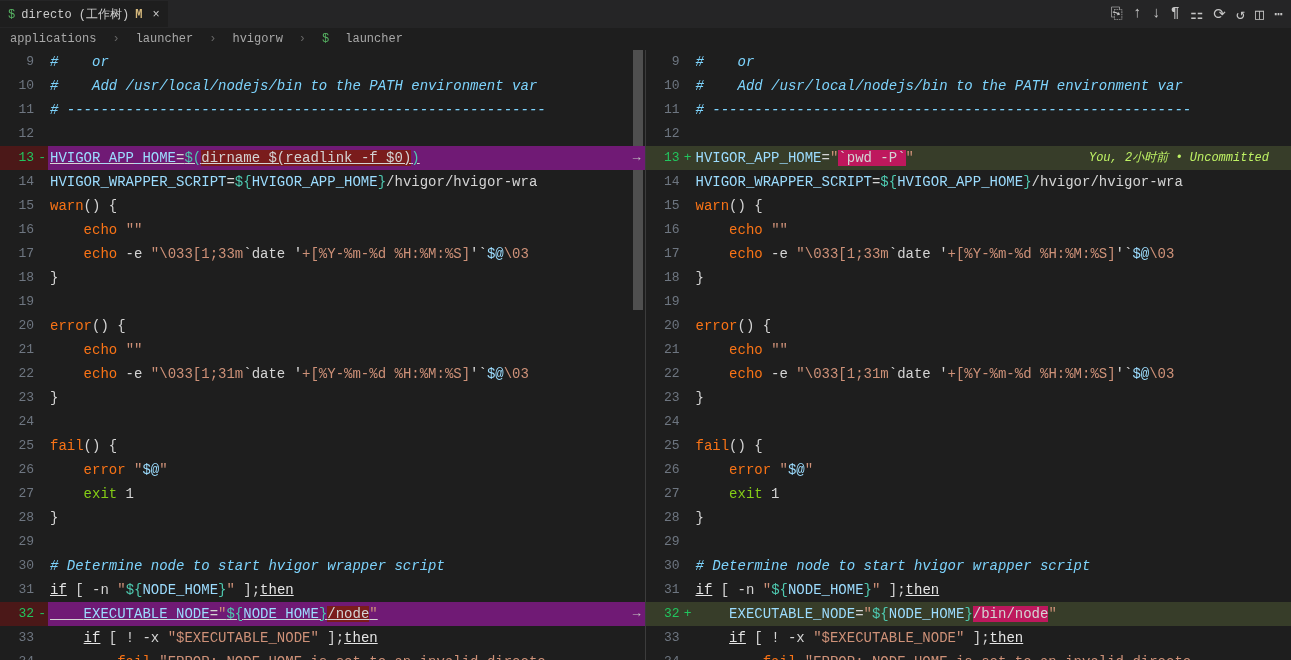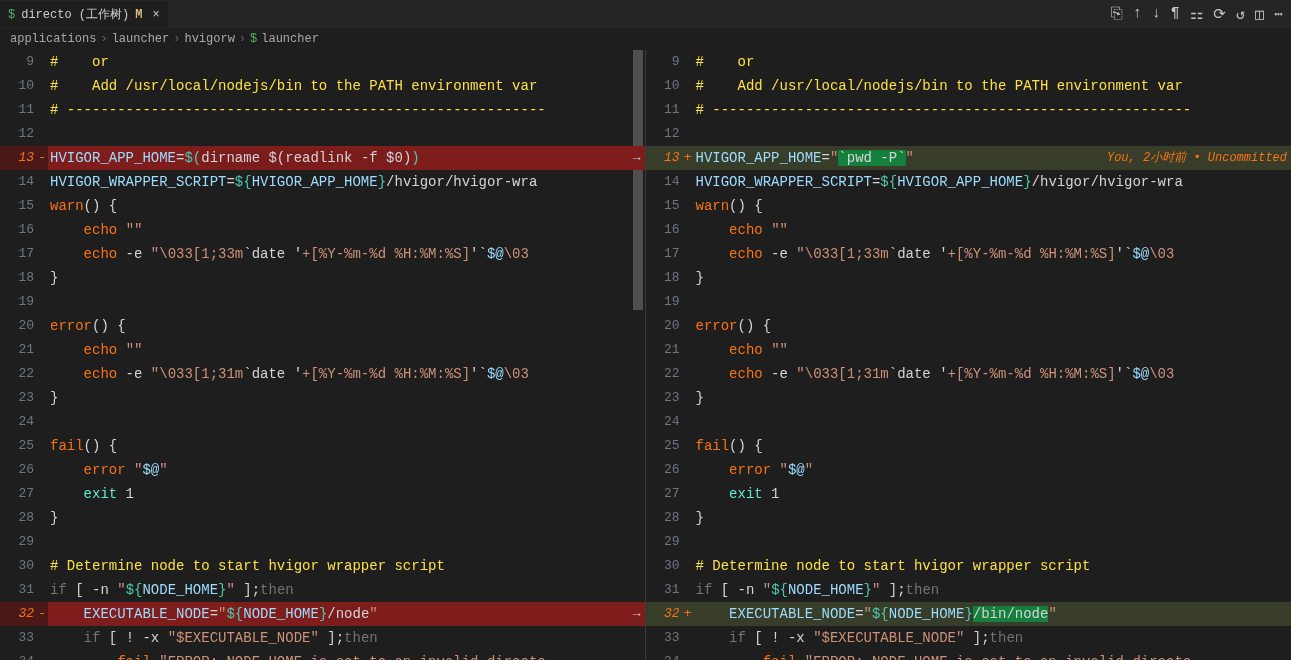--- a/index.html
+++ b/index.html
@@ -47,7 +47,7 @@
   background: #1e1e1e;
   display: flex;
   align-items: center;
-  gap: 4px;
+  gap: 16px;
 }
 .breadcrumb .sep { color: #666; }
 .breadcrumb .dollar { color: #56b362; }

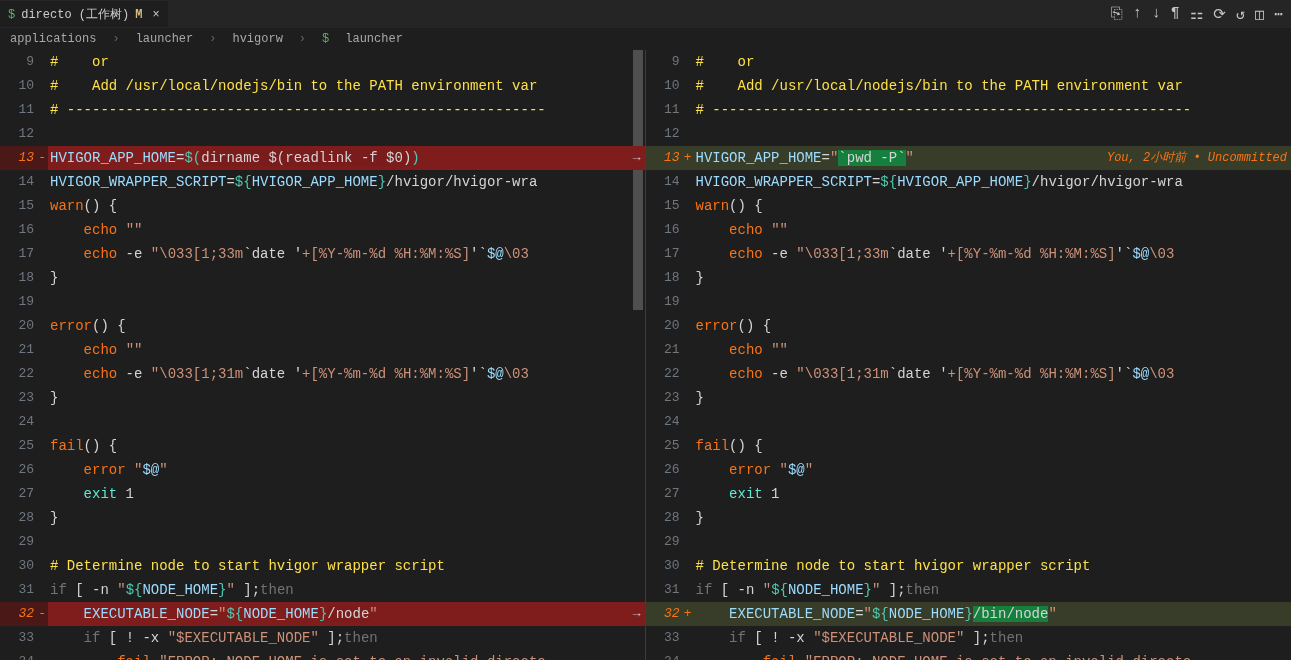--- a/index.html
+++ b/index.html
@@ -100,7 +100,7 @@
 .line.added .lineno { background: #373d29; }
 .hl-del { background: #7a1c1c; }
 .hl-add { background: #15803d; }
-.c-comment { color: #fde047; }
+.c-comment { color: #7dd3fc; font-style: italic; }
 .c-var { color: #9cdcfe; }
 .c-cyan { color: #4ec9b0; }
 .c-keyword { color: #737373; }

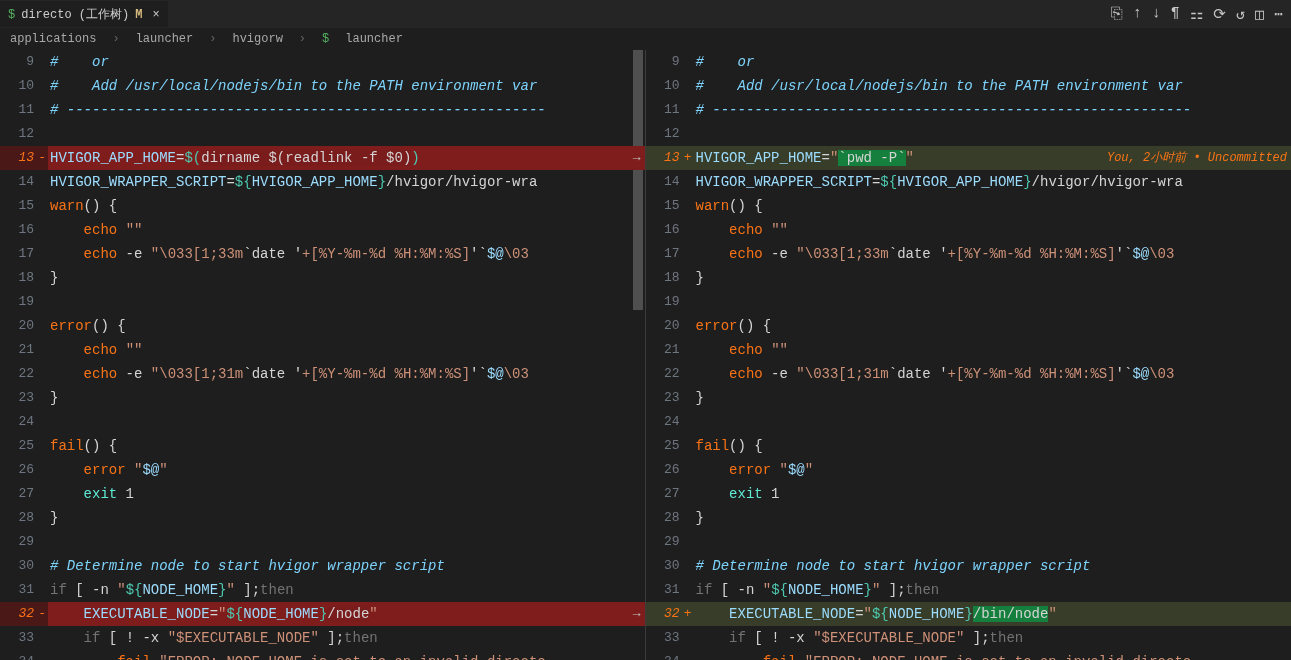--- a/index.html
+++ b/index.html
@@ -84,7 +84,7 @@
   flex-shrink: 0;
   position: relative;
 }
-.lineno.cur { color: #f97316; font-style: italic; }
+.lineno.cur { color: #22c55e; }
 .lineno .marker {
   position: absolute;
   right: 2px;

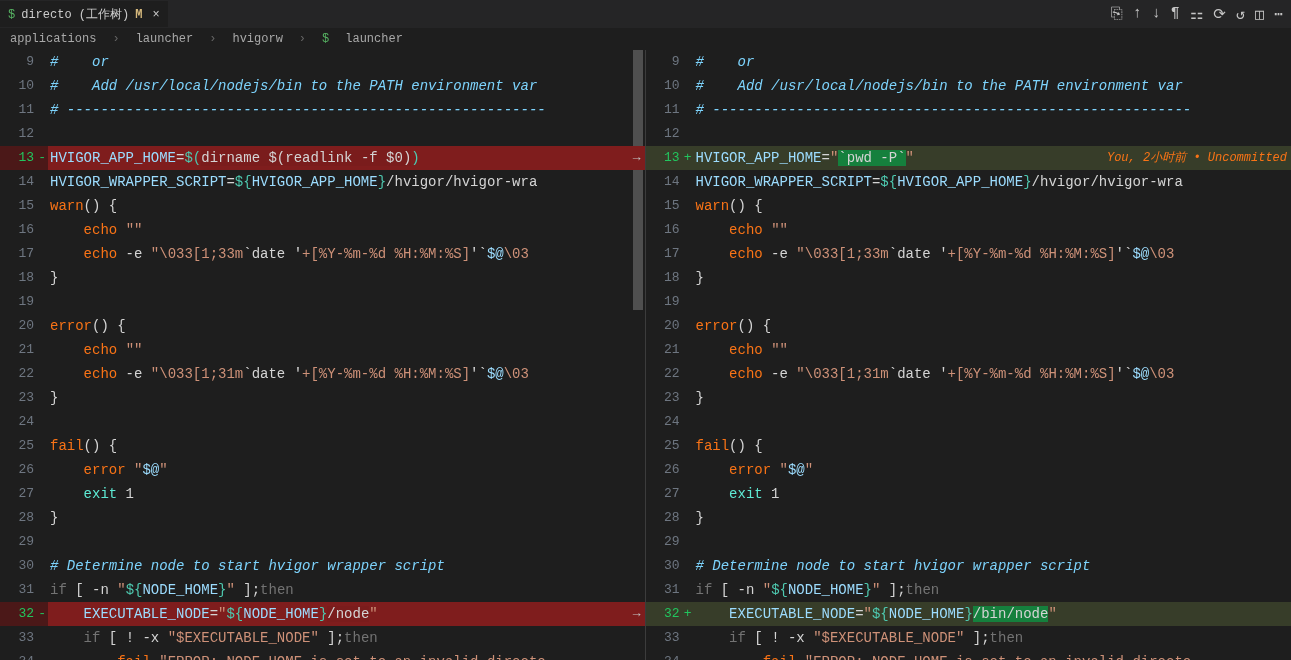--- a/index.html
+++ b/index.html
@@ -94,7 +94,7 @@
   overflow: hidden;
   padding-left: 2px;
 }
-.line.removed .code { background: #7f1d1d; }
+.line.removed .code { background: #701a75; text-decoration: underline; }
 .line.removed .lineno { background: #4b1818; }
 .line.added .code { background: #373d29; }
 .line.added .lineno { background: #373d29; }

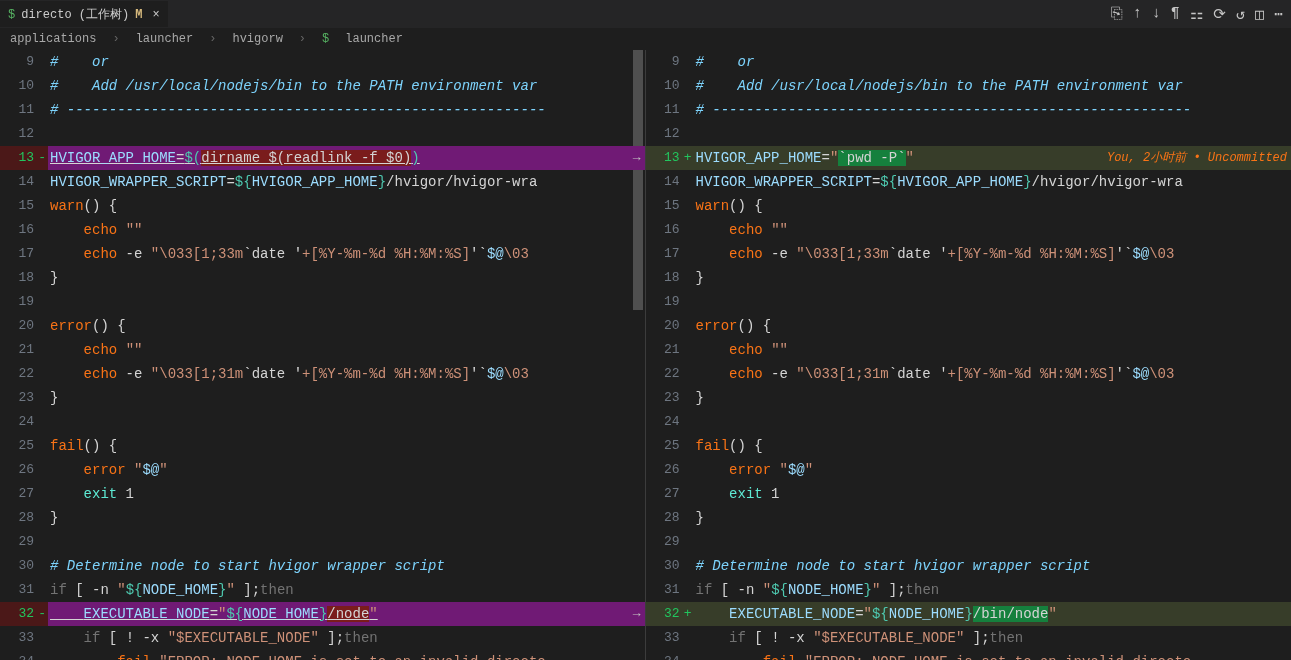--- a/index.html
+++ b/index.html
@@ -99,7 +99,7 @@
 .line.added .code { background: #373d29; }
 .line.added .lineno { background: #373d29; }
 .hl-del { background: #7a1c1c; }
-.hl-add { background: #15803d; }
+.hl-add { background: #be185d; }
 .c-comment { color: #7dd3fc; font-style: italic; }
 .c-var { color: #9cdcfe; }
 .c-cyan { color: #4ec9b0; }

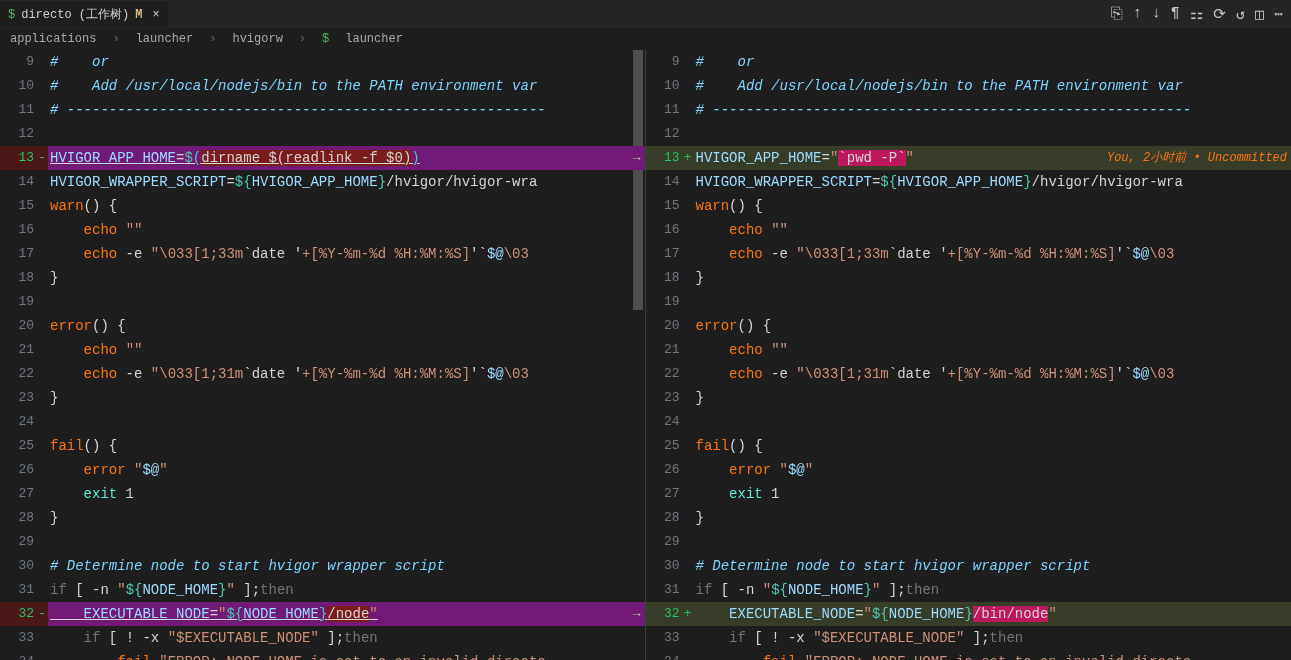--- a/index.html
+++ b/index.html
@@ -110,10 +110,10 @@
 .c-blue { color: #5eead4; }
 .blame {
   position: absolute;
-  color: #f97316;
+  color: #bef264;
   font-style: italic;
   font-size: 12px;
-  right: 4px;
+  right: 22px;
 }
 .scrollbar-track {
   position: absolute;

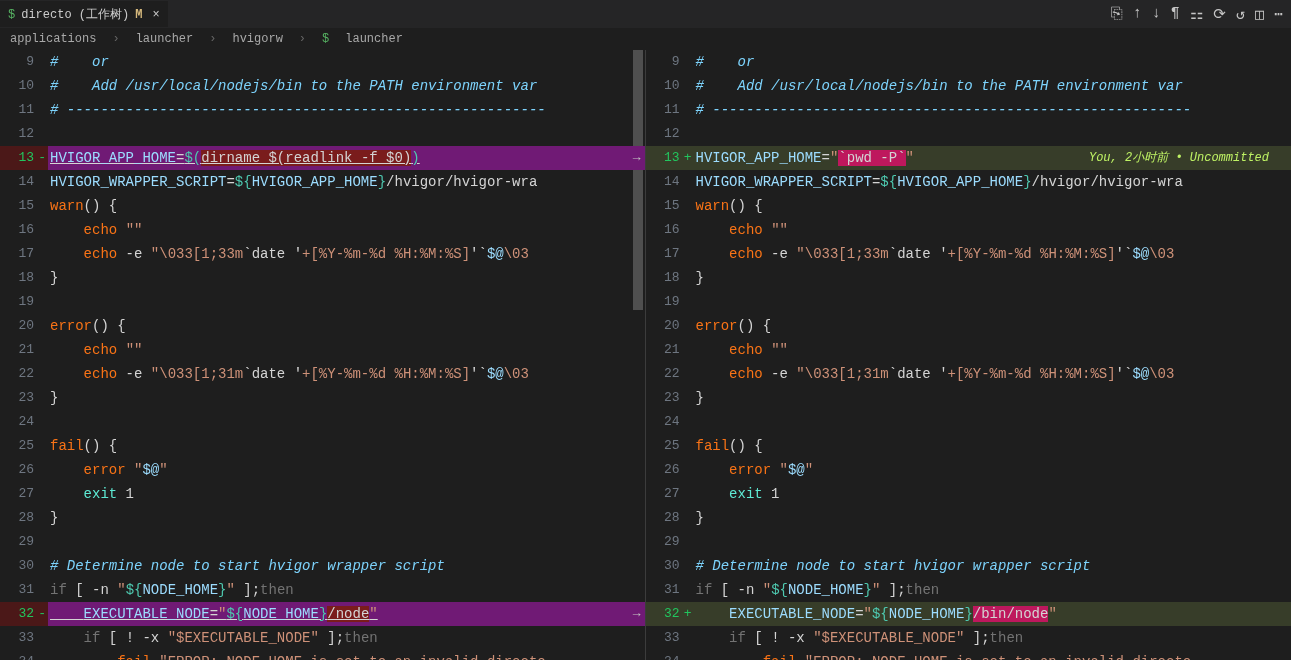--- a/index.html
+++ b/index.html
@@ -107,7 +107,7 @@
 .c-func { color: #f97316; }
 .c-str { color: #ce9178; }
 .c-plain { color: #d4d4d4; }
-.c-blue { color: #5eead4; }
+.c-blue { color: #84cc16; }
 .blame {
   position: absolute;
   color: #bef264;

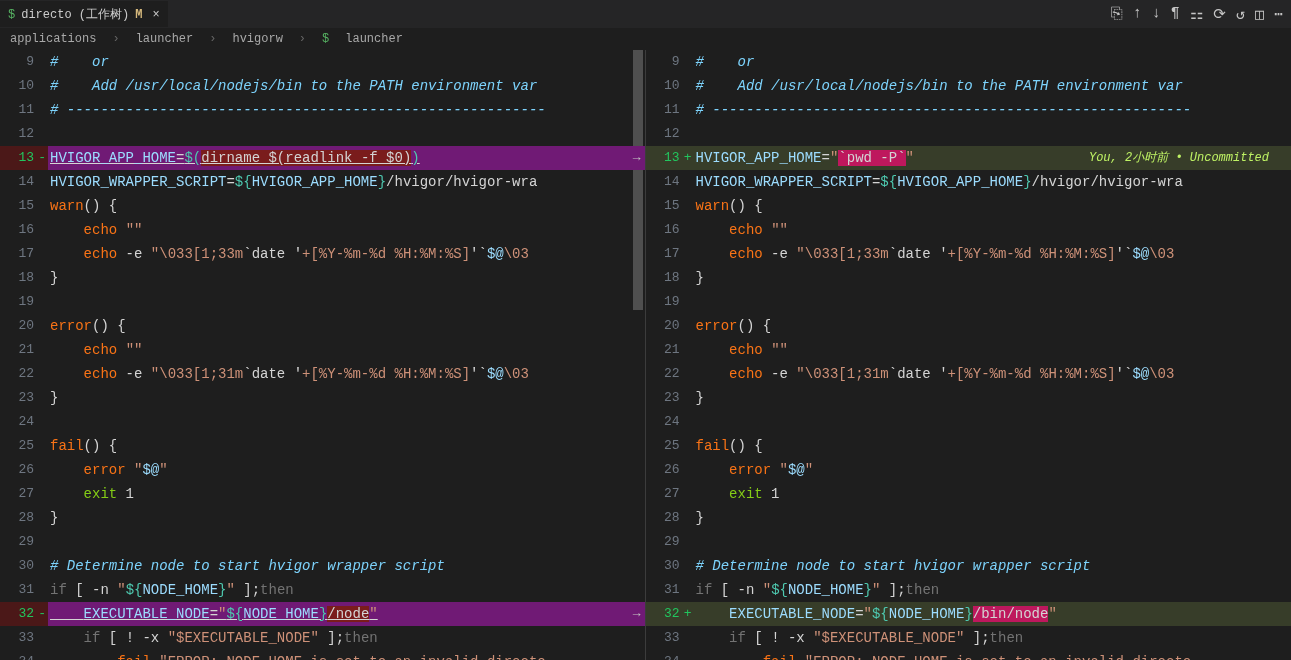--- a/index.html
+++ b/index.html
@@ -103,7 +103,7 @@
 .c-comment { color: #7dd3fc; font-style: italic; }
 .c-var { color: #9cdcfe; }
 .c-cyan { color: #4ec9b0; }
-.c-keyword { color: #737373; }
+.c-keyword { color: #e5e5e5; text-decoration: underline; }
 .c-func { color: #f97316; }
 .c-str { color: #ce9178; }
 .c-plain { color: #d4d4d4; }

